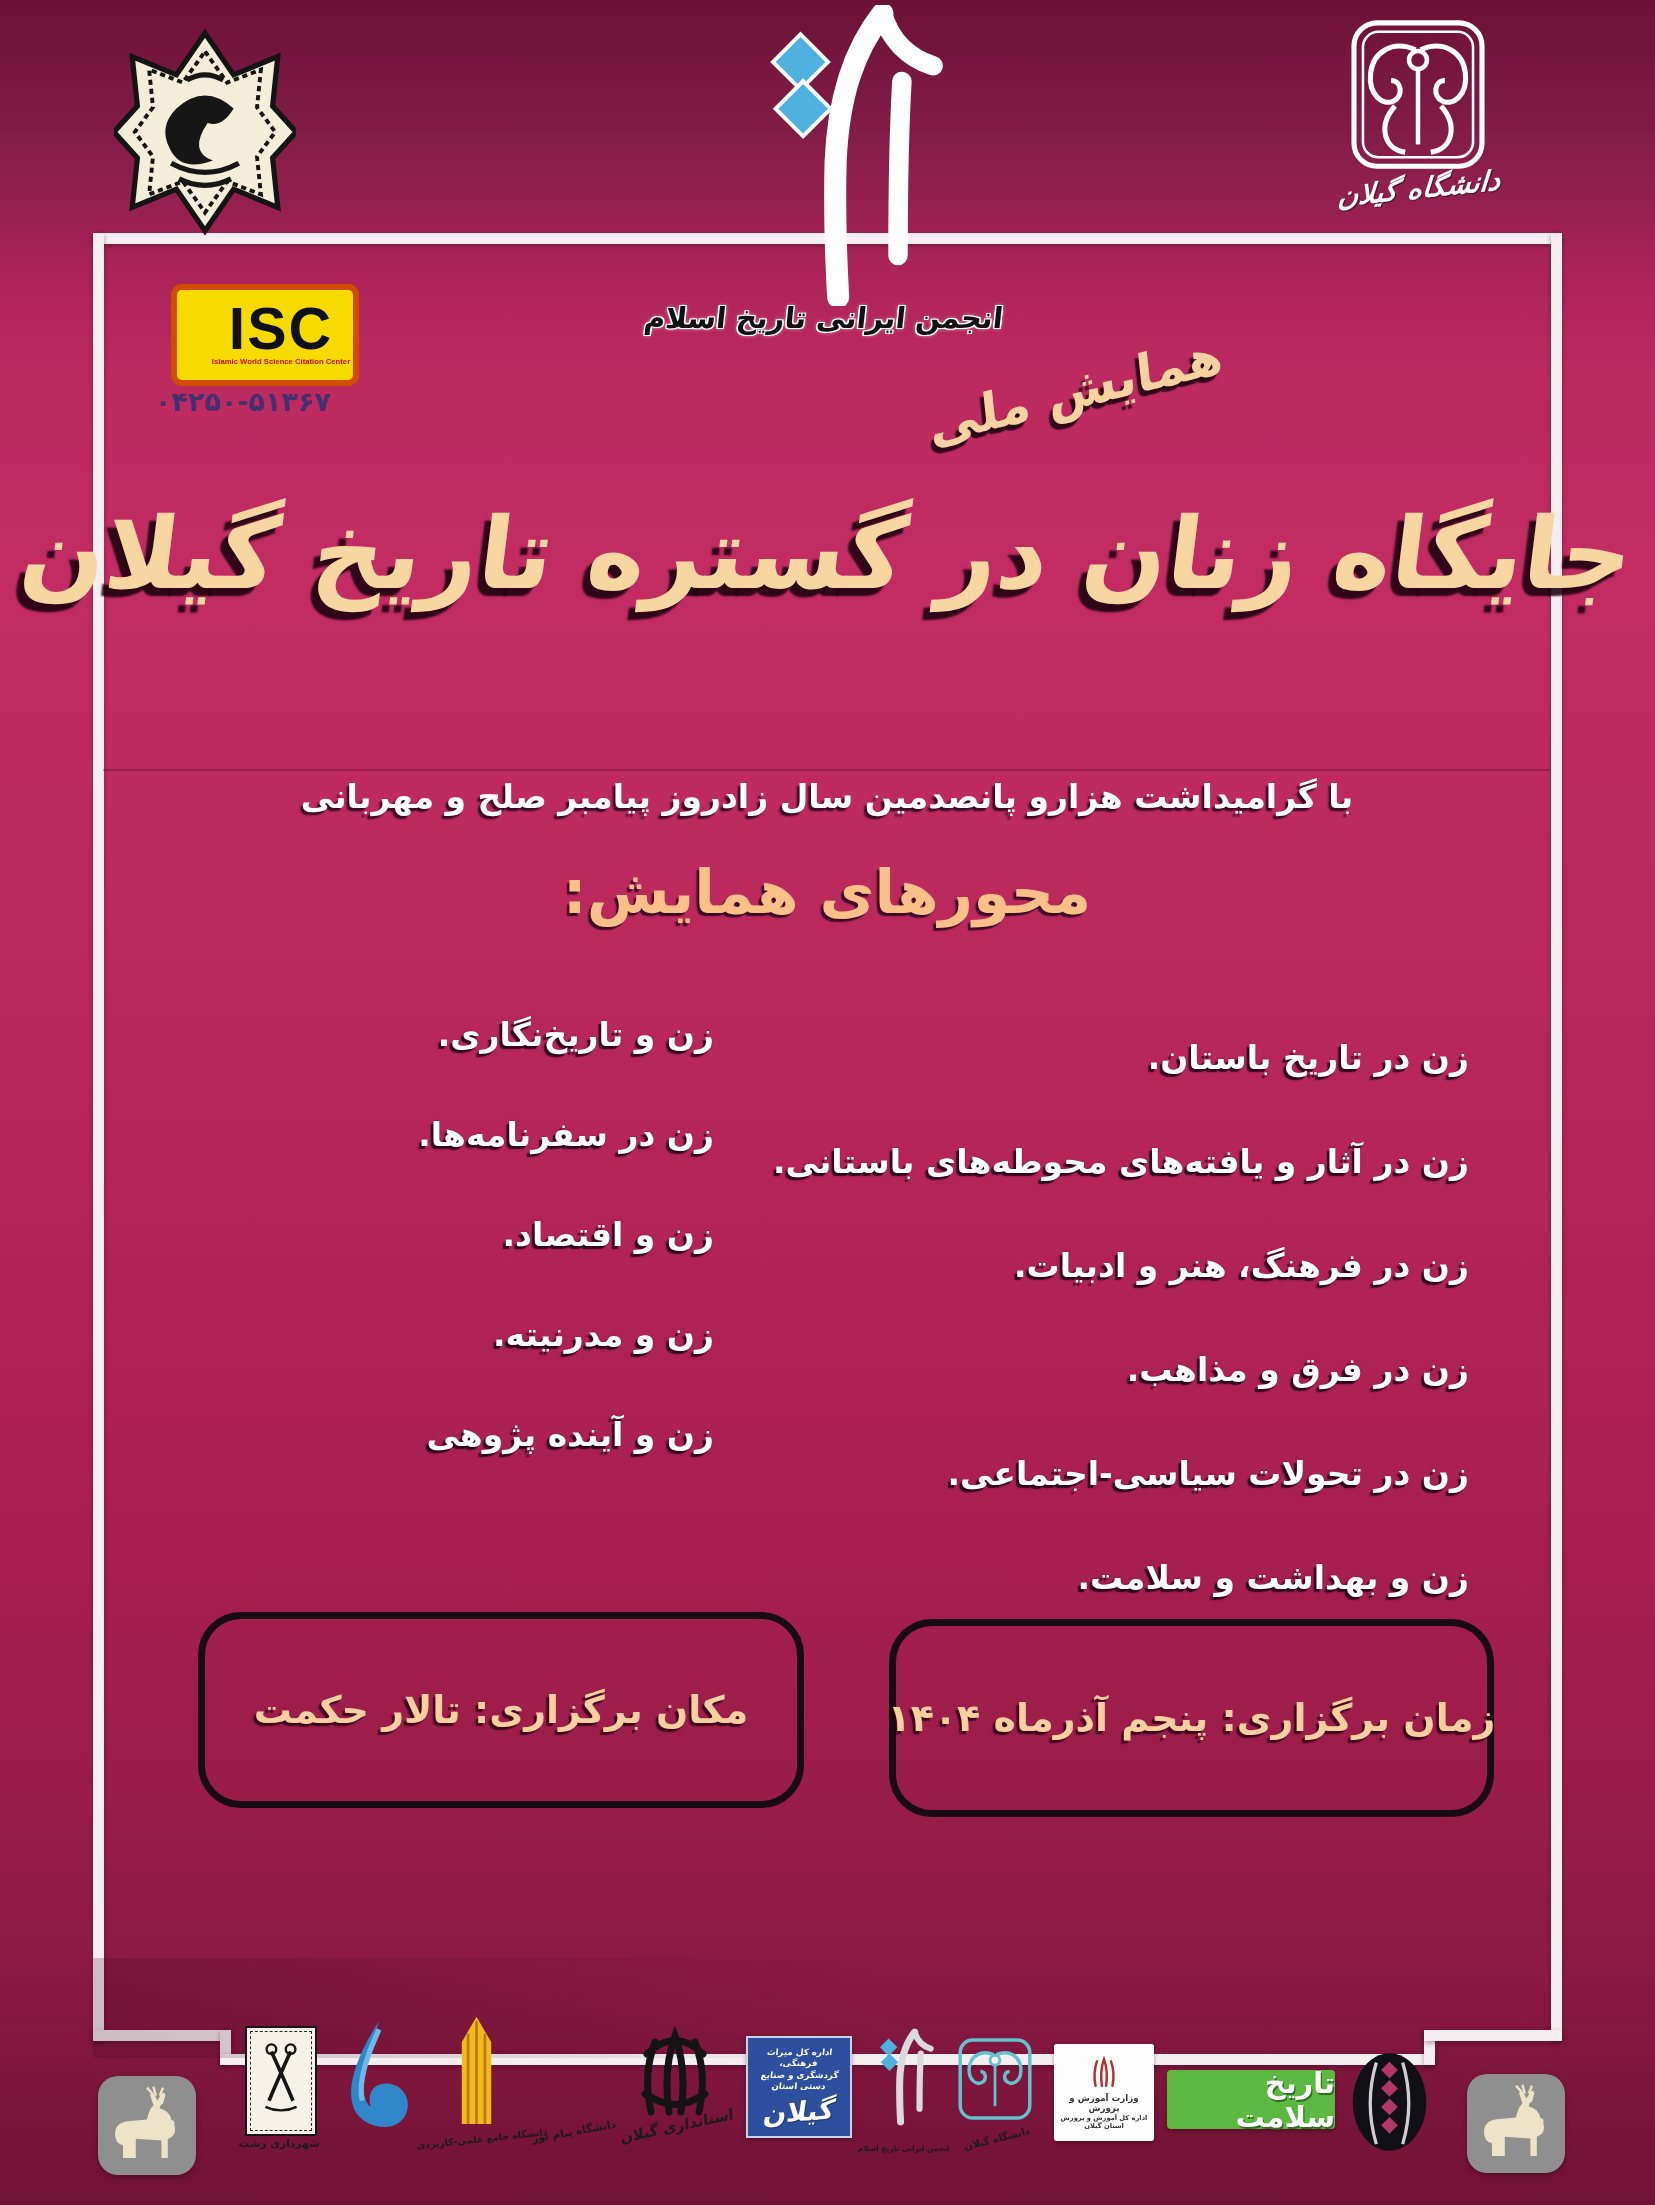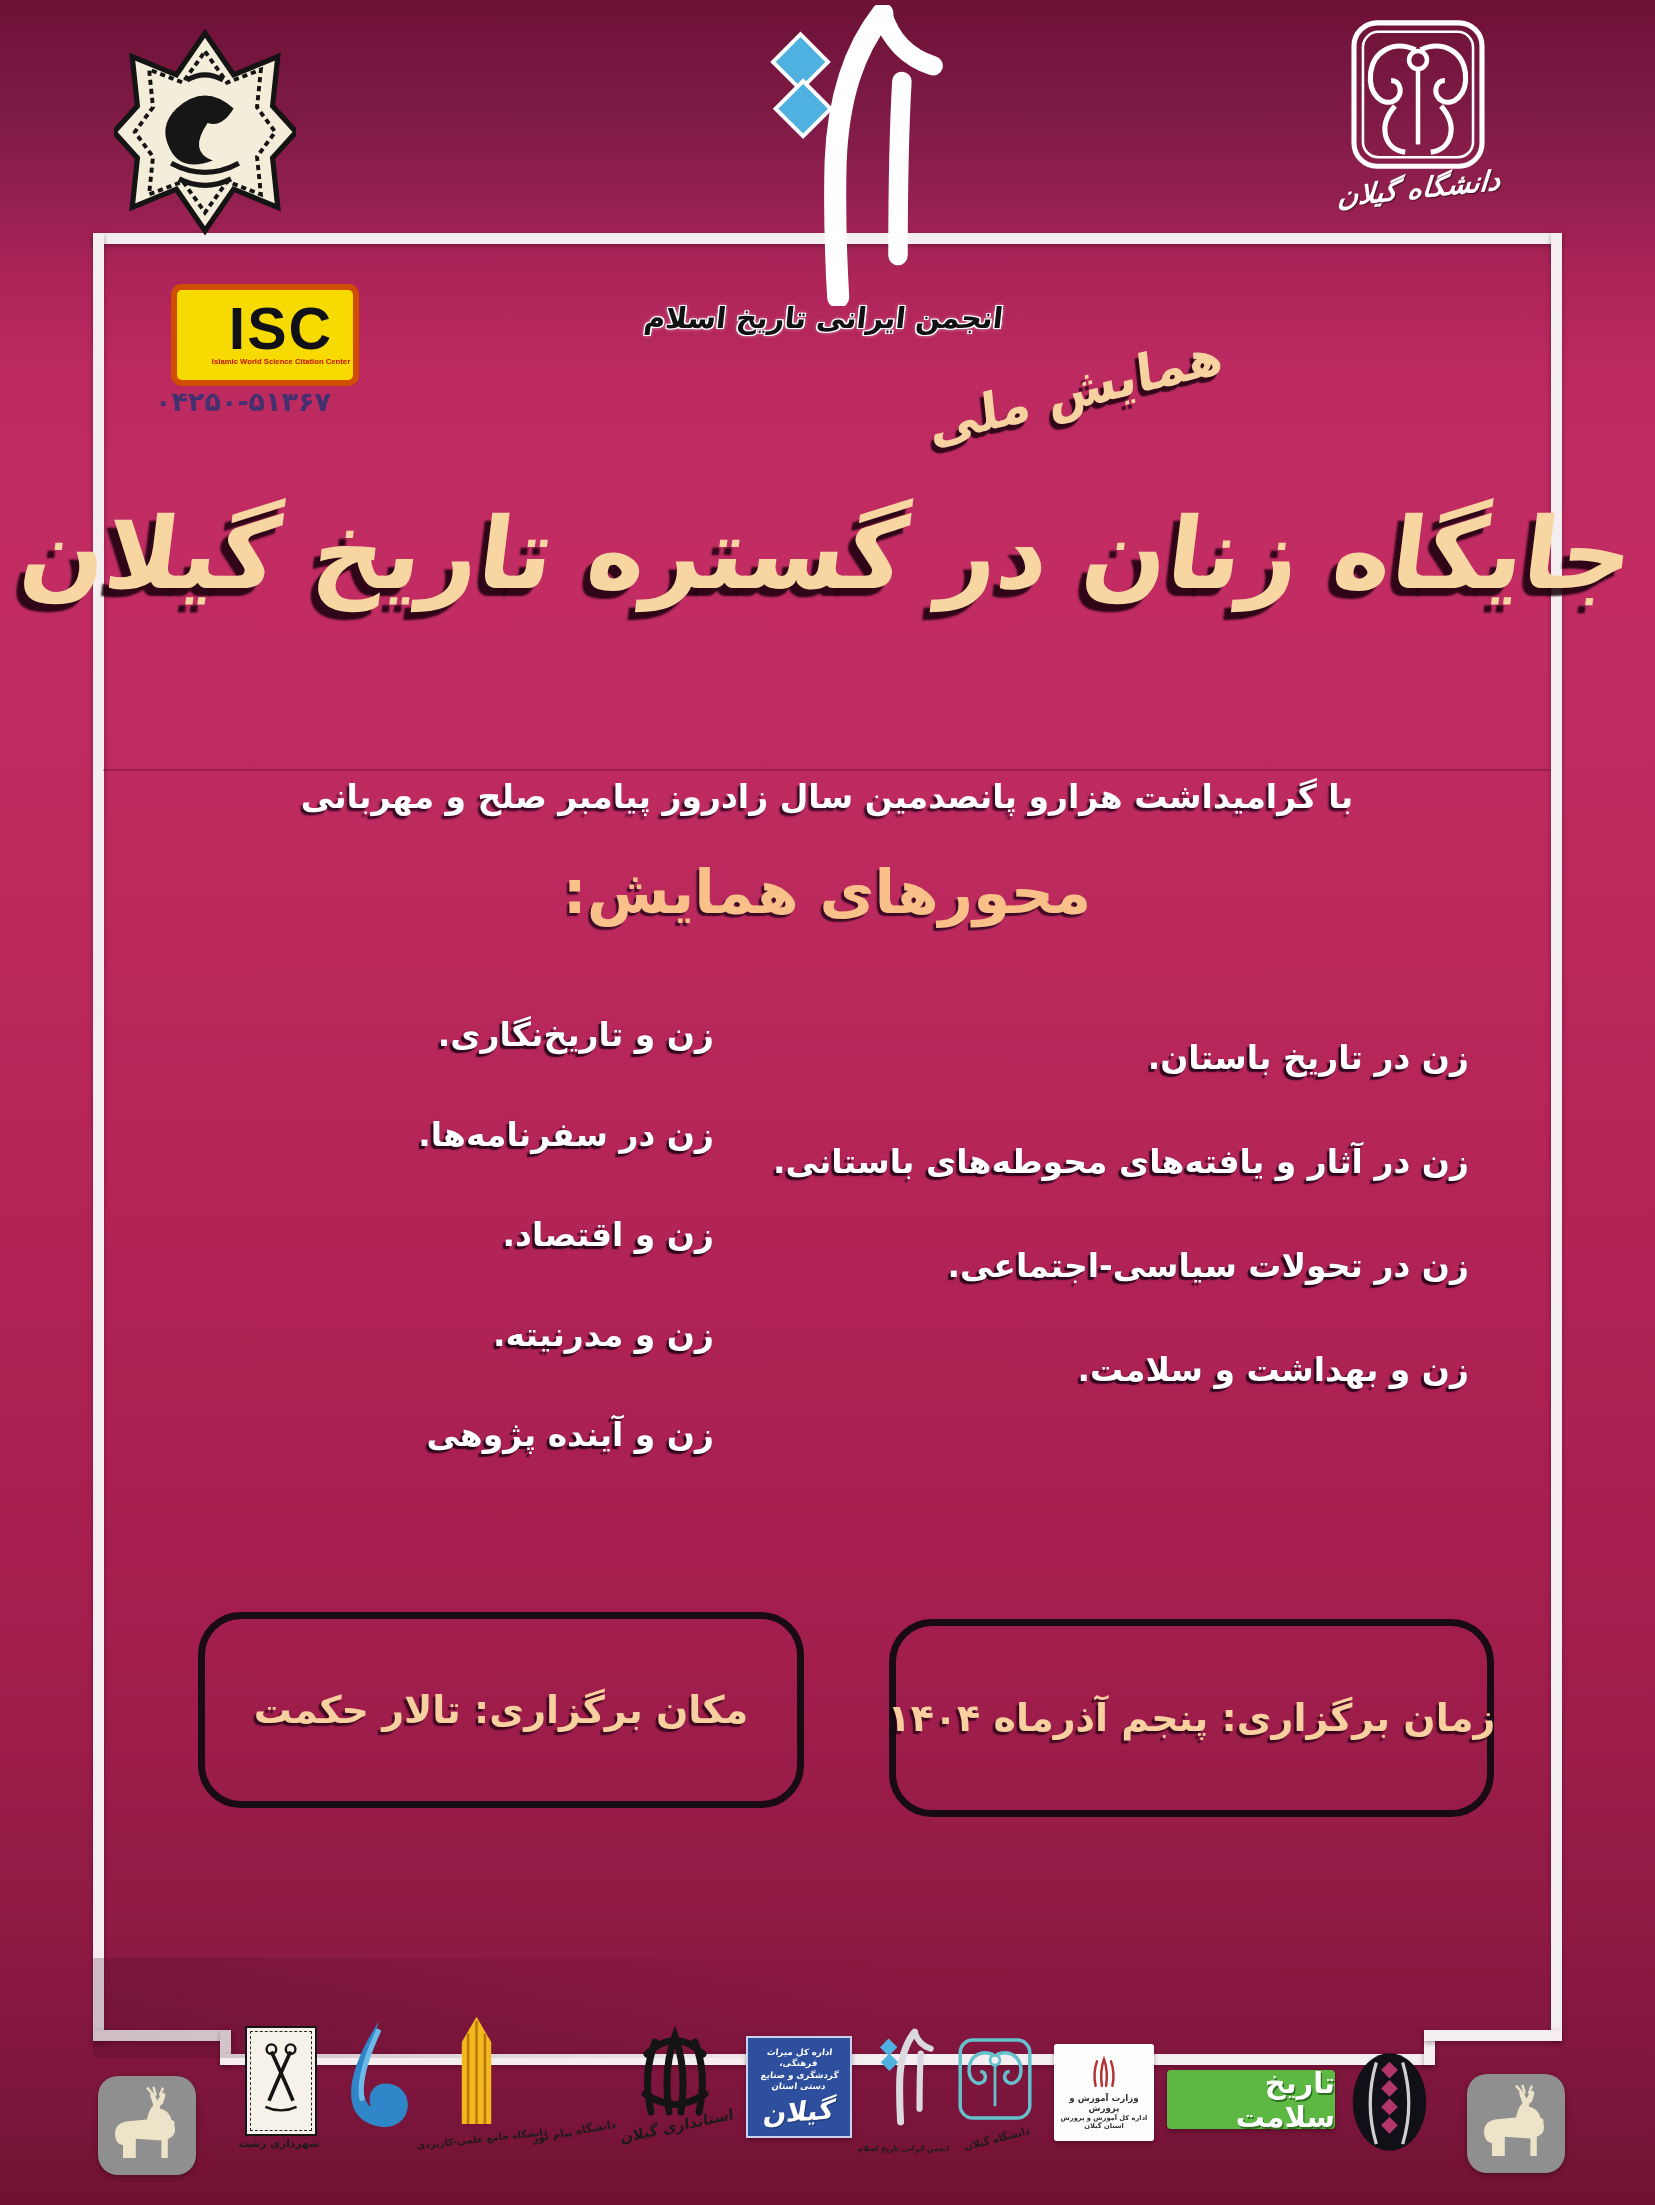--- a/index.html
+++ b/index.html
@@ -136,6 +136,7 @@
   <div class="col-right">
     <div class="theme">زن در تاریخ باستان.</div>
     <div class="theme">زن در آثار و یافته‌های محوطه‌های باستانی.</div>
+    <div class="theme">زن در فرهنگ، هنر و ادبیات.</div>
     <div class="theme">زن در تحولات سیاسی-اجتماعی.</div>
     <div class="theme">زن و بهداشت و سلامت.</div>
   </div>

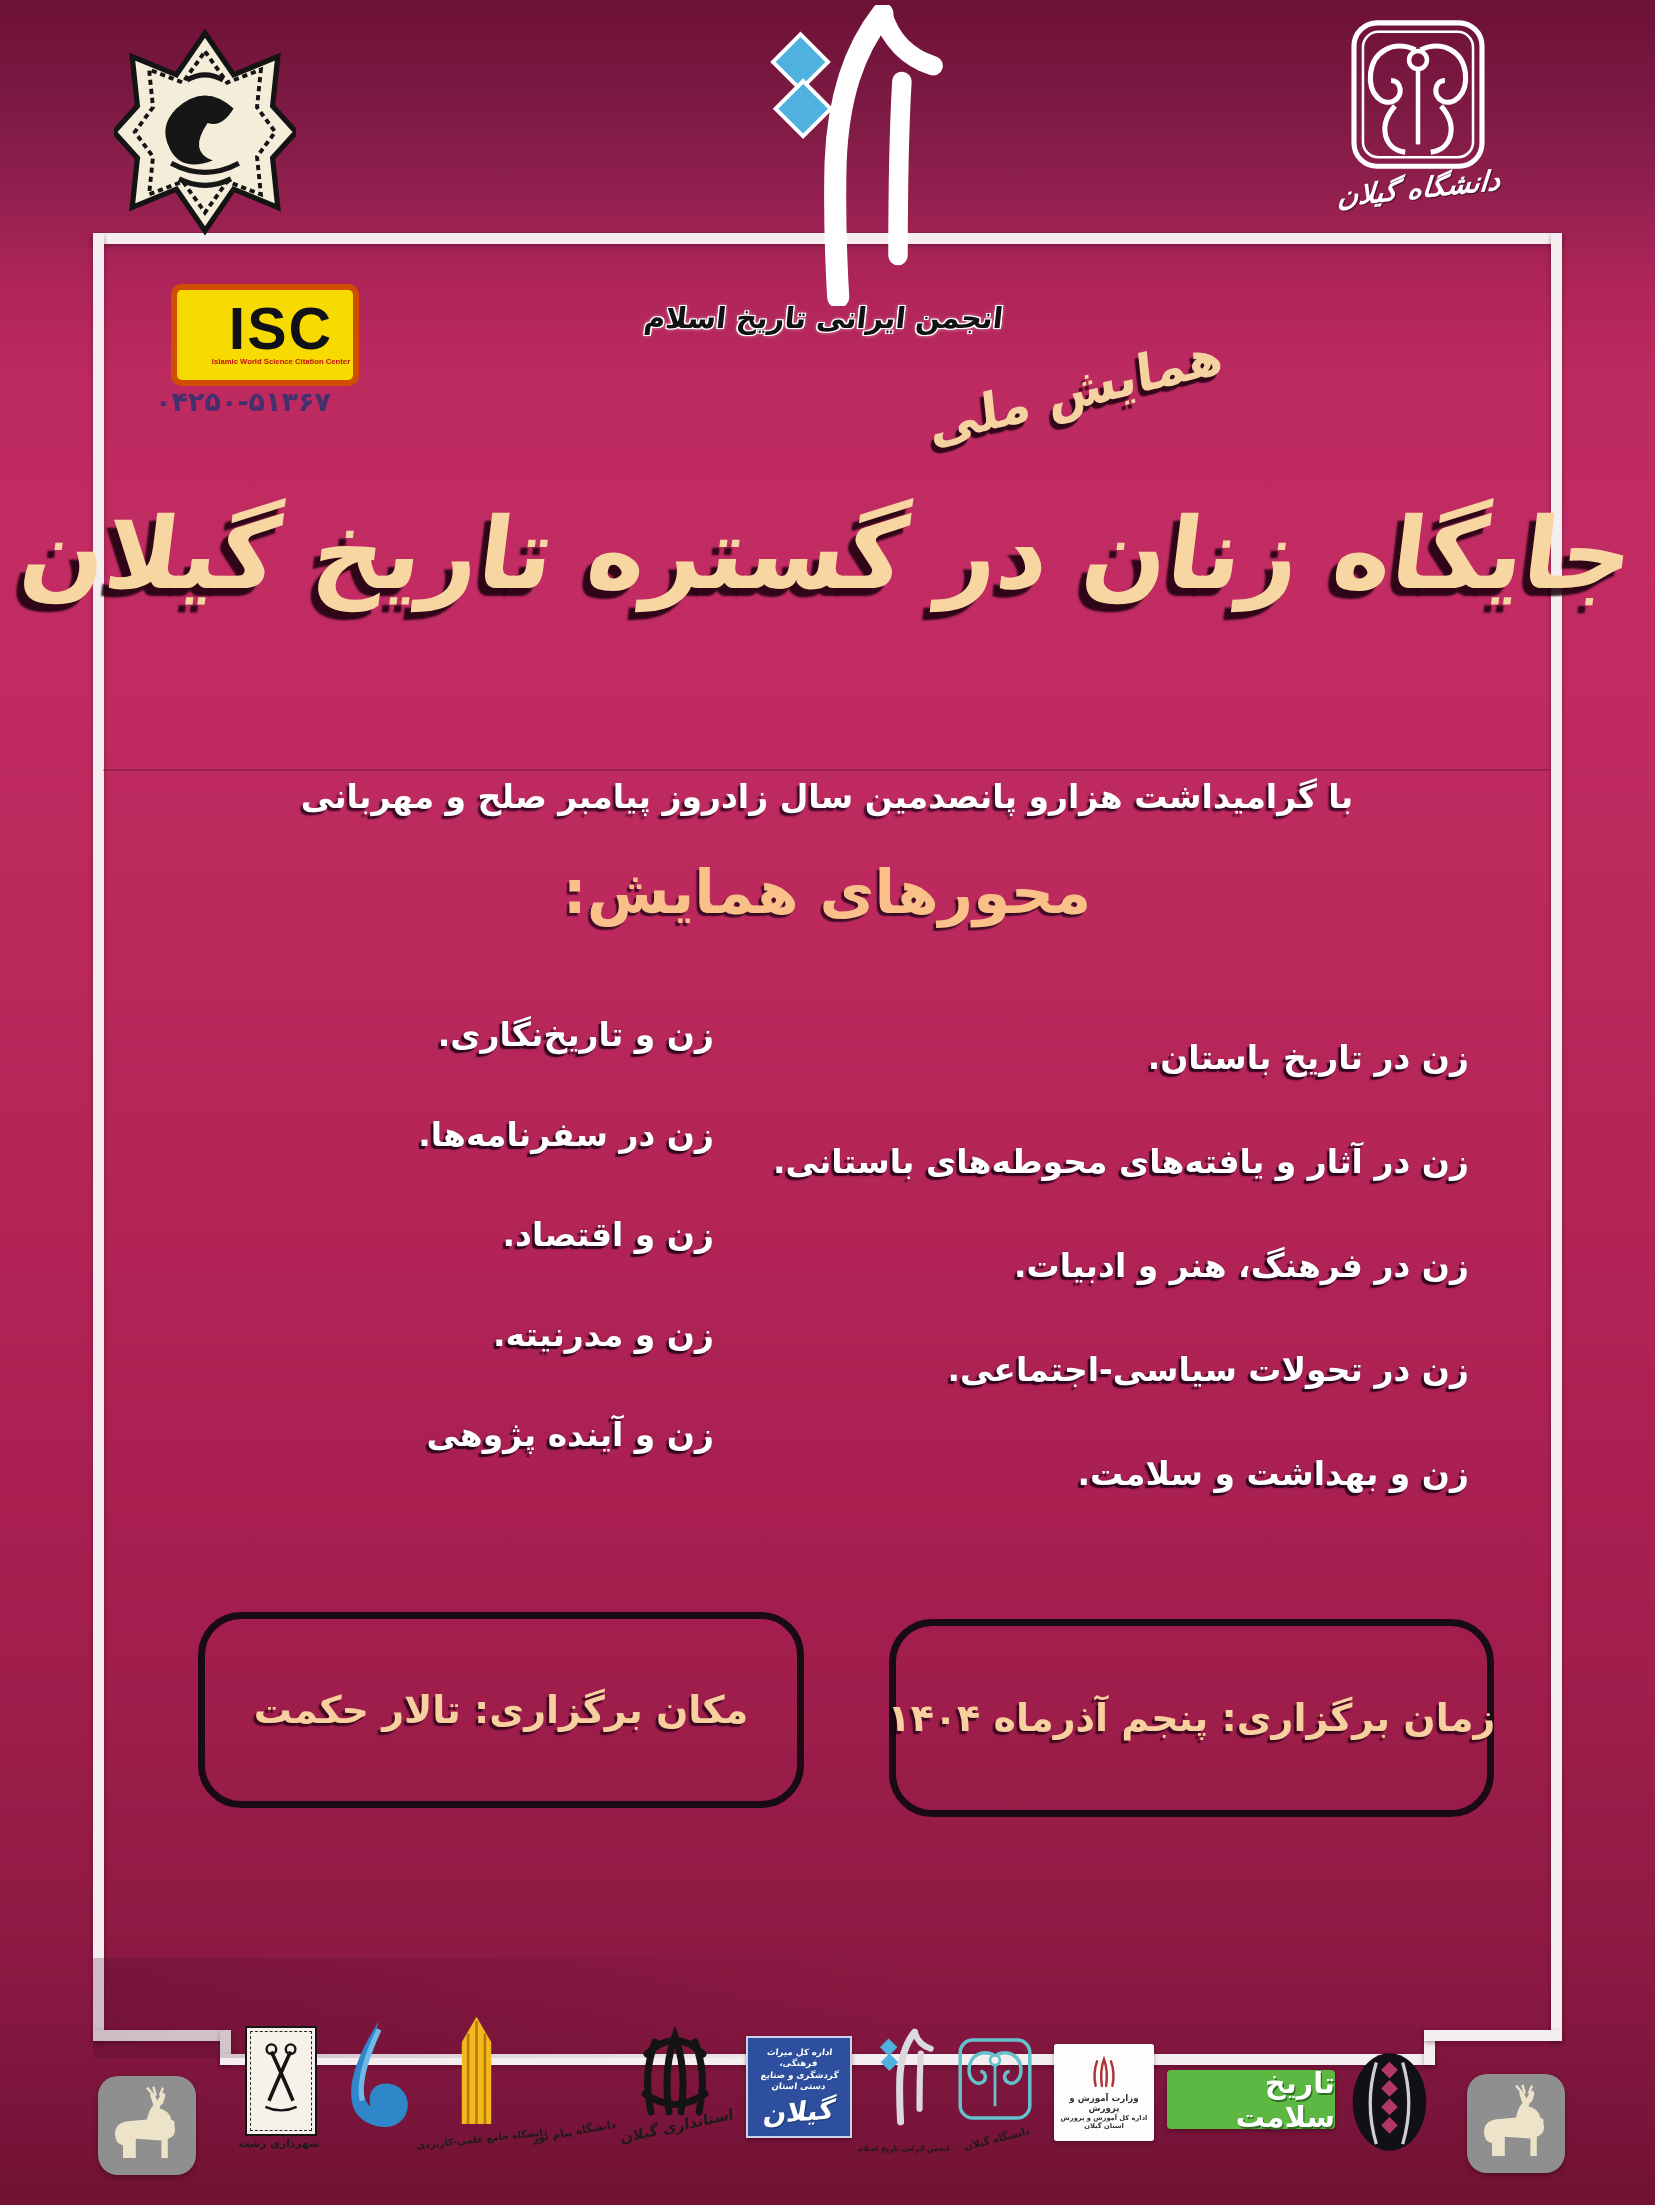--- a/index.html
+++ b/index.html
@@ -137,6 +137,7 @@
     <div class="theme">زن در تاریخ باستان.</div>
     <div class="theme">زن در آثار و یافته‌های محوطه‌های باستانی.</div>
     <div class="theme">زن در فرهنگ، هنر و ادبیات.</div>
+    <div class="theme">زن در فرق و مذاهب.</div>
     <div class="theme">زن در تحولات سیاسی-اجتماعی.</div>
     <div class="theme">زن و بهداشت و سلامت.</div>
   </div>

